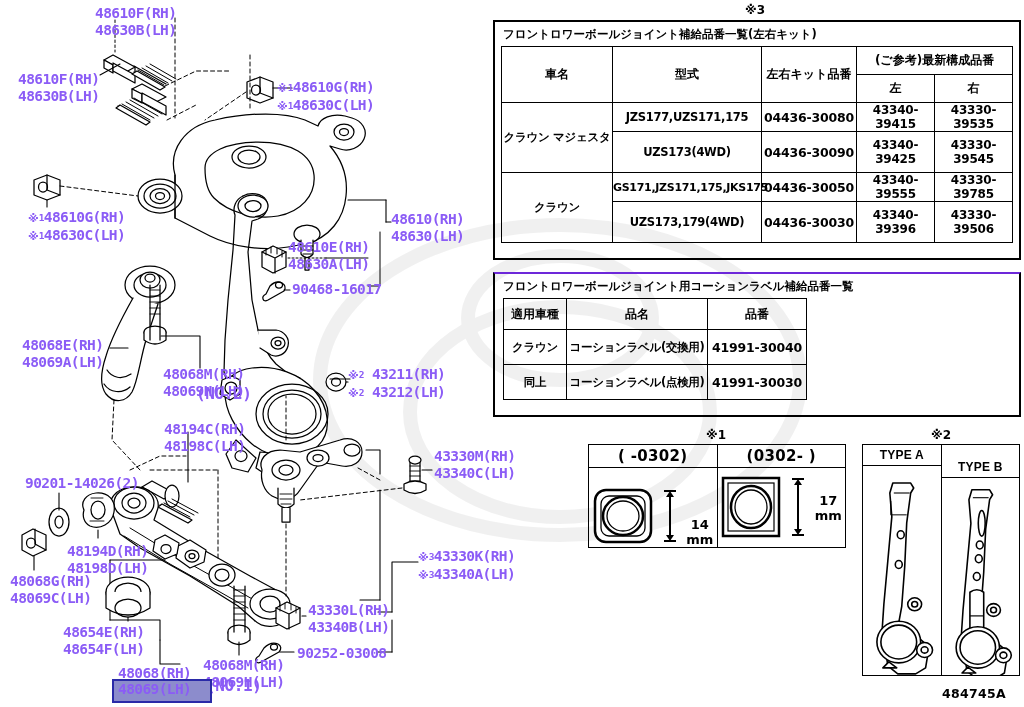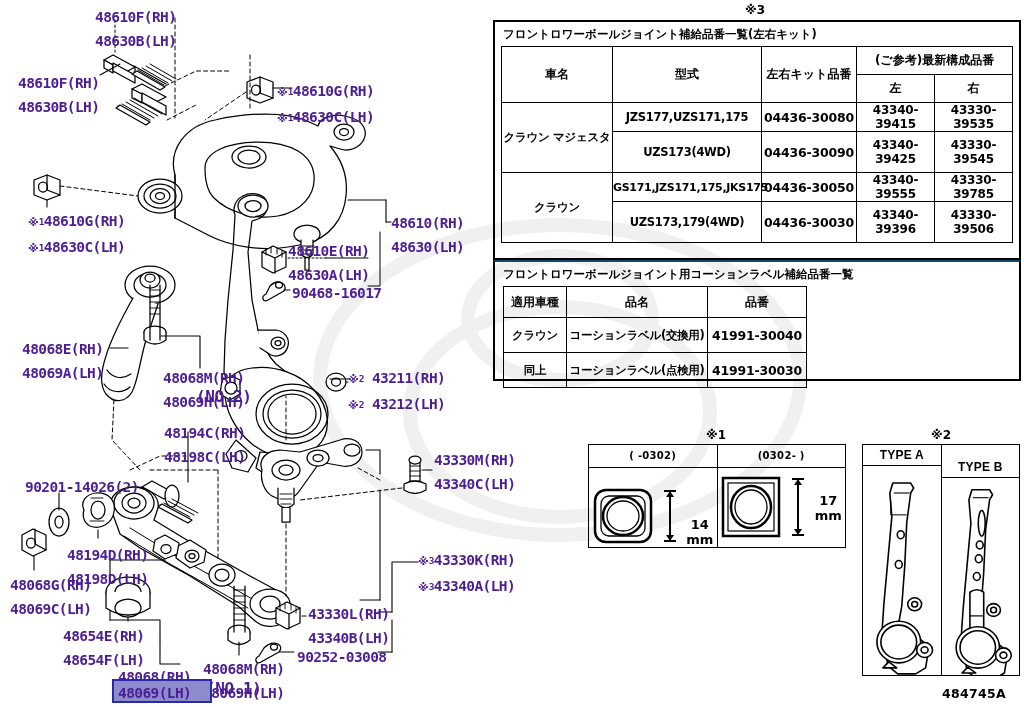--- a/index.html
+++ b/index.html
@@ -34,10 +34,10 @@
     font-family: "DejaVu Sans Mono", "Liberation Mono", monospace;
     font-size: 14.5px;
     font-weight: 700;
-    line-height: 24px;
+    line-height: 17px;
     letter-spacing: -0.6px;
     white-space: pre;
-    color: #4c1d95;
+    color: #8b5cf6;
   }
   .lbl.sm {
     font-size: 16px;

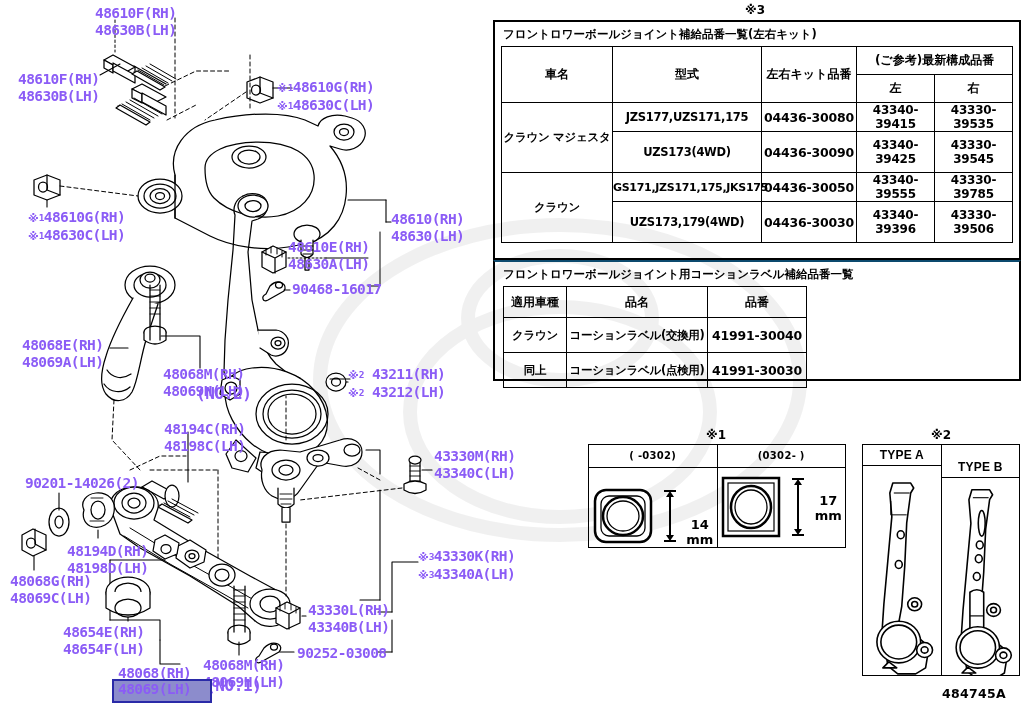--- a/index.html
+++ b/index.html
@@ -581,7 +581,7 @@
       </table>
   </div>
 
-  <div class="tbl-wrap" style="left:493px; top:260px; width:528px; height:121px; border-top:2px solid #0c4a6e;">
+  <div class="tbl-wrap" style="left:493px; top:272px; width:528px; height:145px; border-top:2px solid #6d28d9;">
     <div class="tbl-title" style="padding:5px 0 4px 8px;">フロントロワーボールジョイント用コーションラベル補給品番一覧</div>
     <table class="grid" style="width:300px; margin:0 0 0 8px;">
       <tbody>

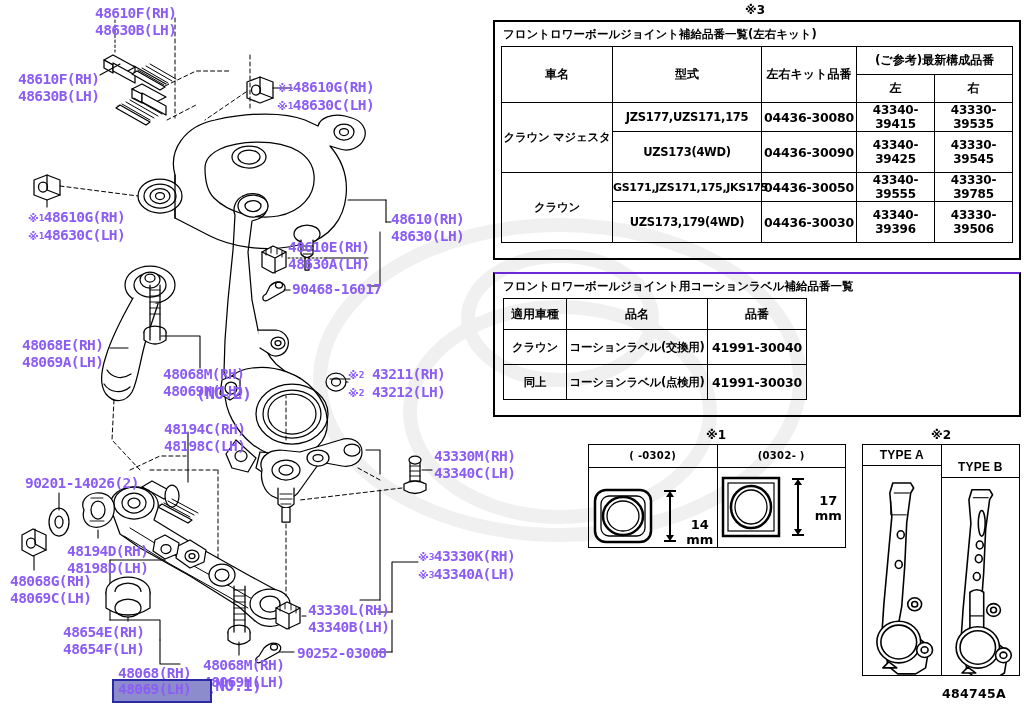--- a/index.html
+++ b/index.html
@@ -116,7 +116,7 @@
   }
   .rng {
     font-family: "DejaVu Sans", sans-serif;
-    font-size: 10px;
+    font-size: 15px;
     font-weight: 700;
     letter-spacing: 0.3px;
   }

